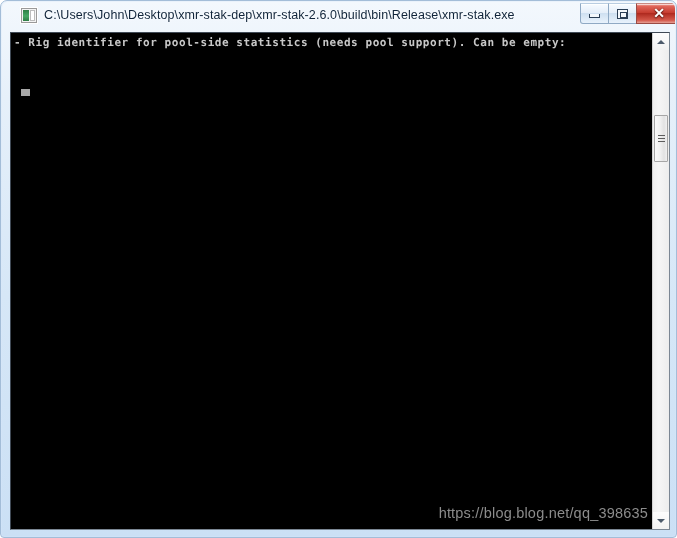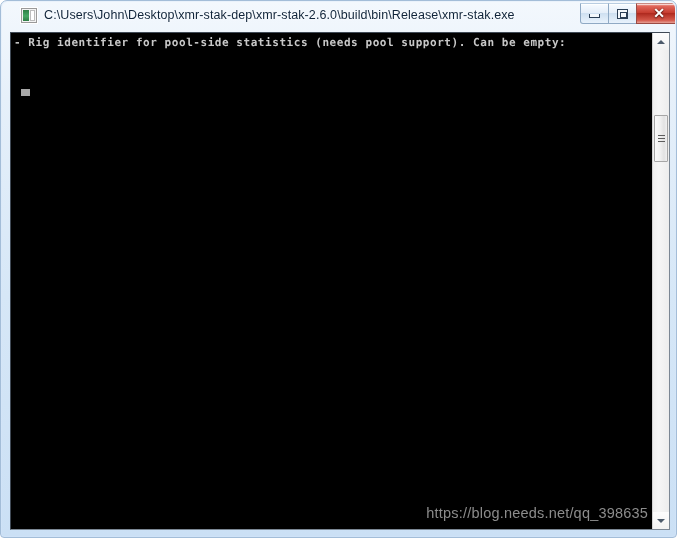--- a/index.html
+++ b/index.html
@@ -301,7 +301,7 @@
       <div id="console-screen">
         <div id="console-text">- Rig identifier for pool-side statistics (needs pool support). Can be empty:</div>
         <div id="cursor-block"></div>
-        <div id="watermark">https://blog.needs.net/qq_398635</div>
+        <div id="watermark">https://blog.blog.net/qq_398635</div>
       </div>
 
       <div id="scrollbar">

